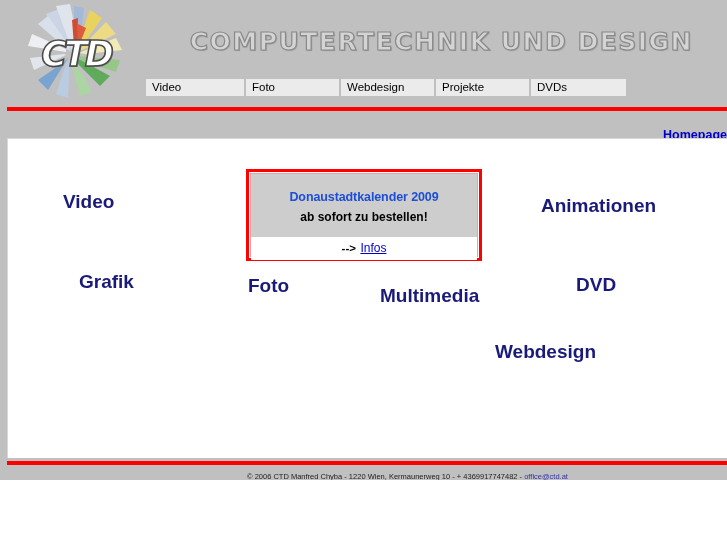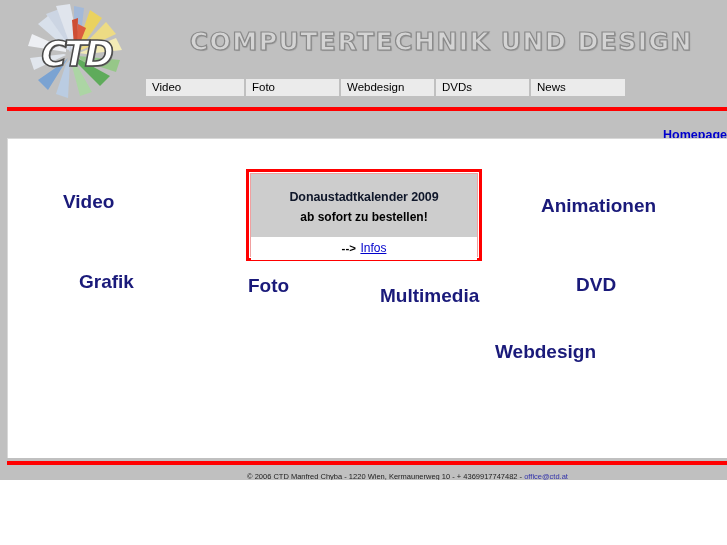--- a/index.html
+++ b/index.html
@@ -300,6 +300,7 @@
       <div class="nav-item" style="width:100px">Video</div>
       <div class="nav-item" style="width:95px">Foto</div>
       <div class="nav-item" style="width:95px">Webdesign</div>
+      <div class="nav-item" style="width:95px">Projekte</div>
       <div class="nav-item" style="width:95px">DVDs</div>
       <div class="nav-item" style="width:94px">News</div>
     </div>

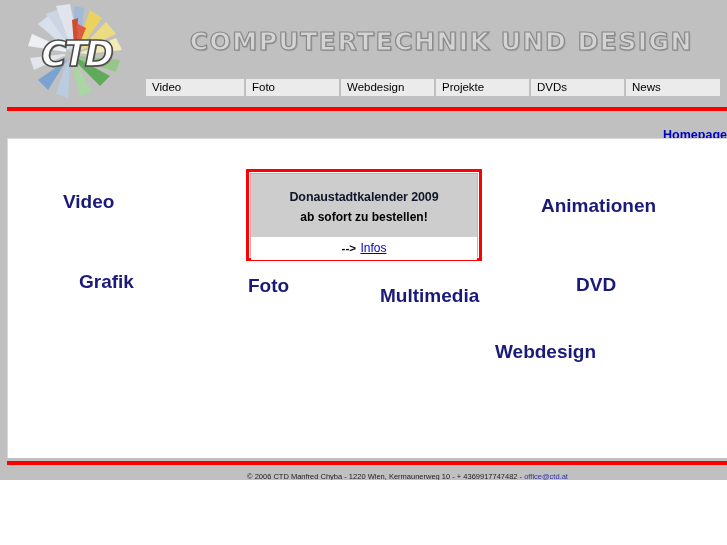--- a/index.html
+++ b/index.html
@@ -302,7 +302,6 @@
       <div class="nav-item" style="width:95px">Webdesign</div>
       <div class="nav-item" style="width:95px">Projekte</div>
       <div class="nav-item" style="width:95px">DVDs</div>
-      <div class="nav-item" style="width:94px">News</div>
     </div>
   </div>
 

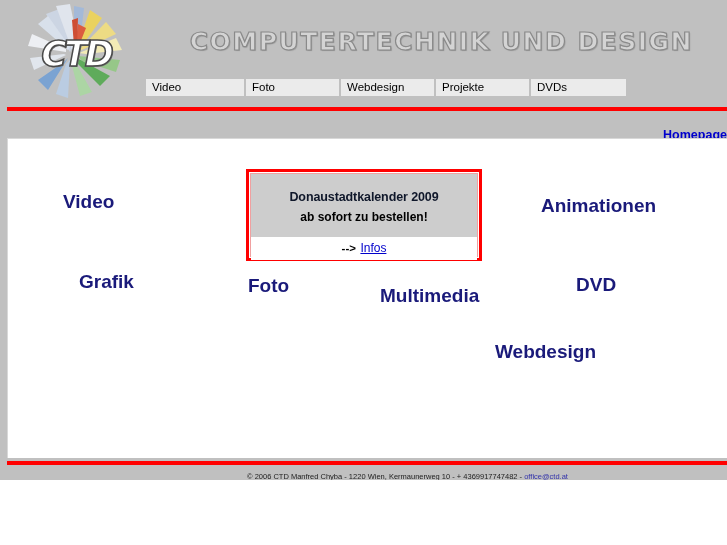--- a/index.html
+++ b/index.html
@@ -192,7 +192,7 @@
     margin-top: 16px;
     font-size: 12.5px;
     font-weight: bold;
-    color: #0f172a;
+    color: #1d4ed8;
     letter-spacing: -0.1px;
   }
   .promo-sub {

